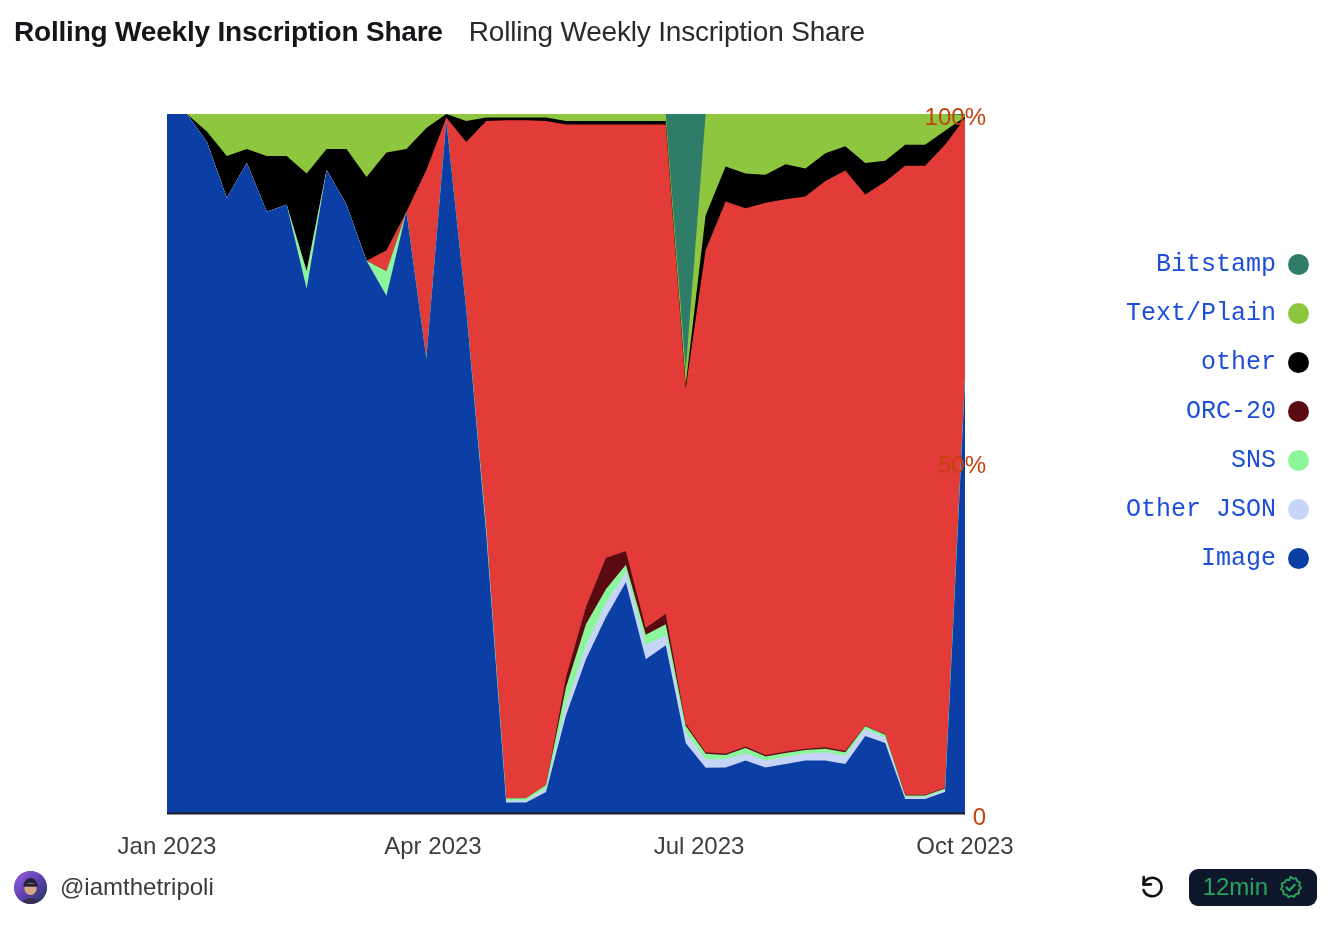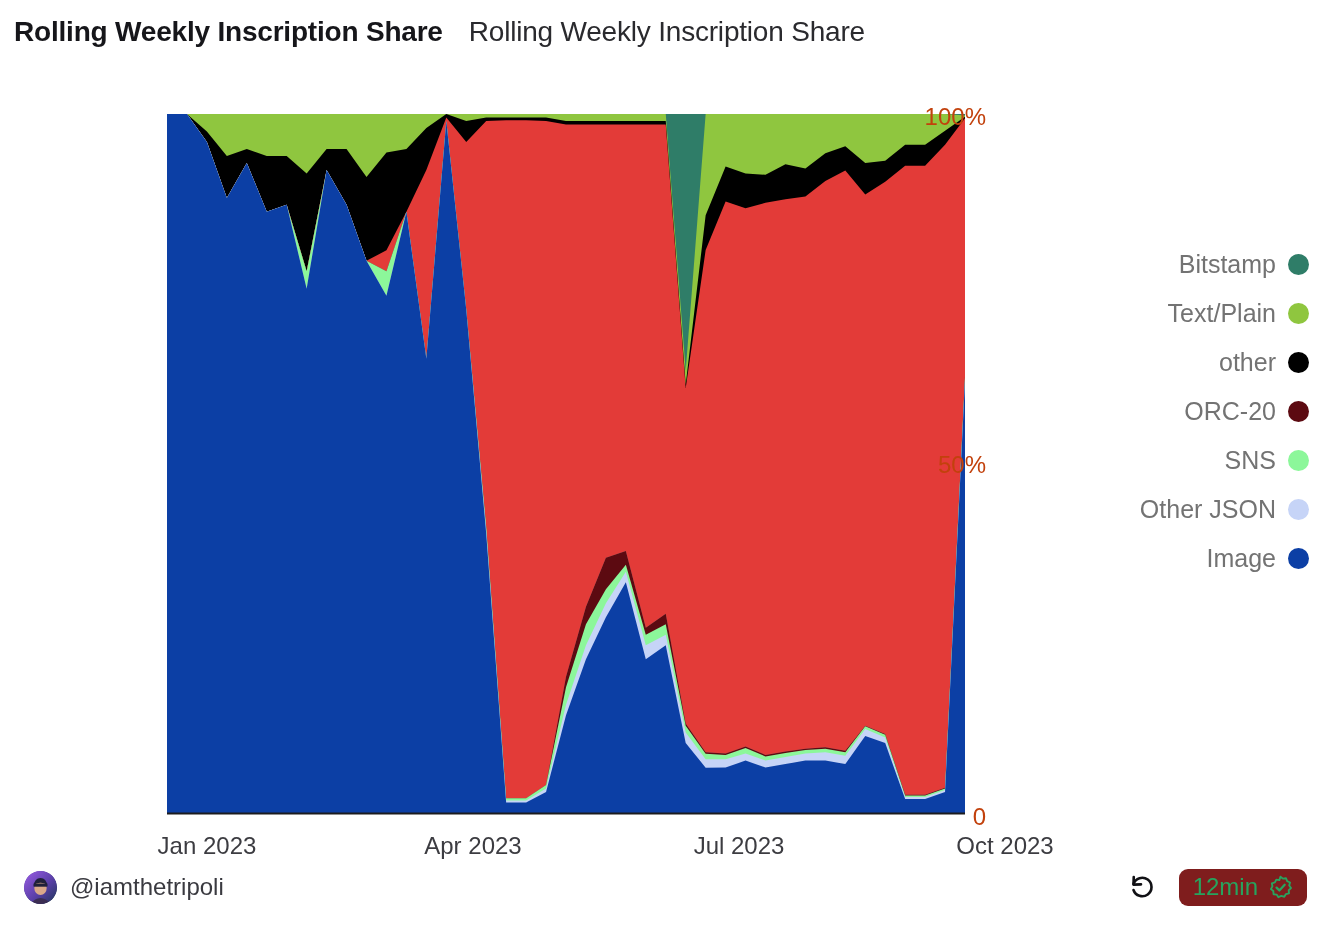--- a/index.html
+++ b/index.html
@@ -144,9 +144,10 @@
   }
   .legend-label {
     font-size: 25px;
-    color: #737373;
+    color: #1d4ed8;
     white-space: nowrap;
     line-height: 1;
+    font-family: Liberation Mono, monospace;
   }
   .legend-swatch {
     width: 21px;

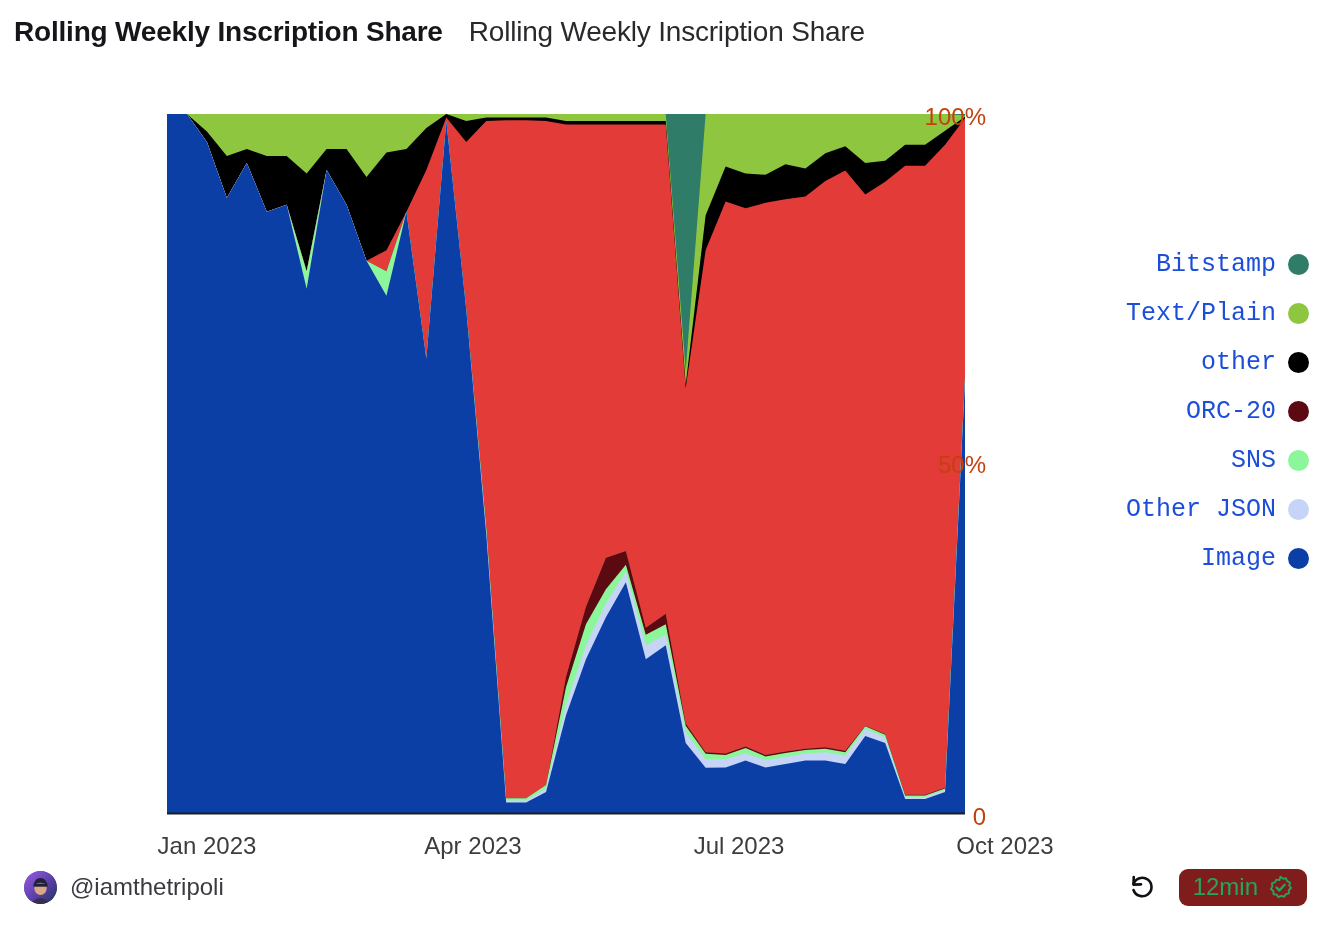--- a/index.html
+++ b/index.html
@@ -76,7 +76,6 @@
     color: #3c3c41;
     transform: translateX(-50%);
     white-space: nowrap;
-    margin-left: 40px;
   }
 
   

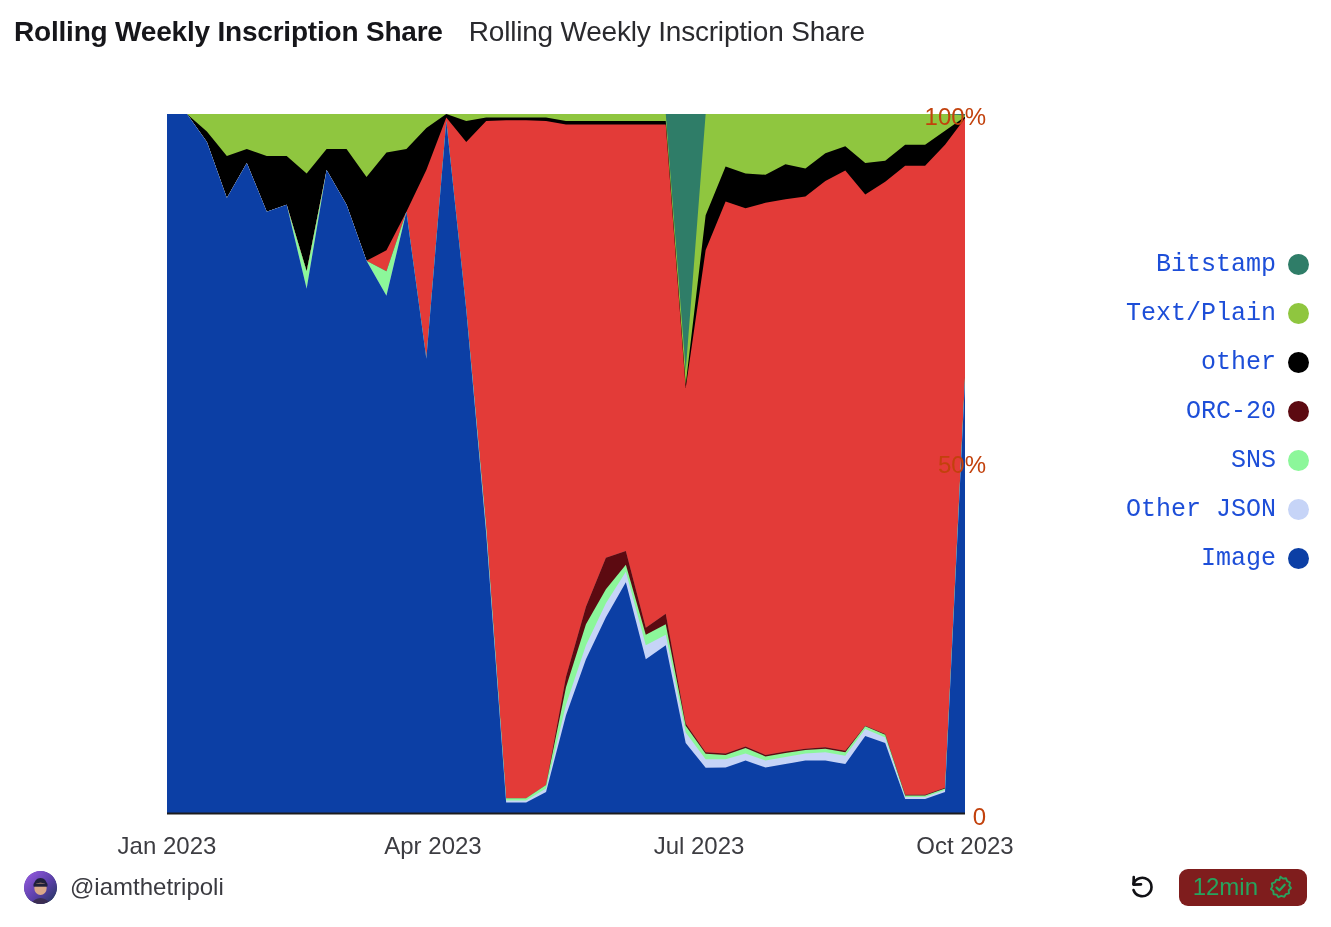--- a/index.html
+++ b/index.html
@@ -164,7 +164,7 @@
     height: 60px;
     display: flex;
     align-items: center;
-    padding: 0 24px;
+    padding: 0 14px;
     box-sizing: border-box;
   }
   #footer-left {

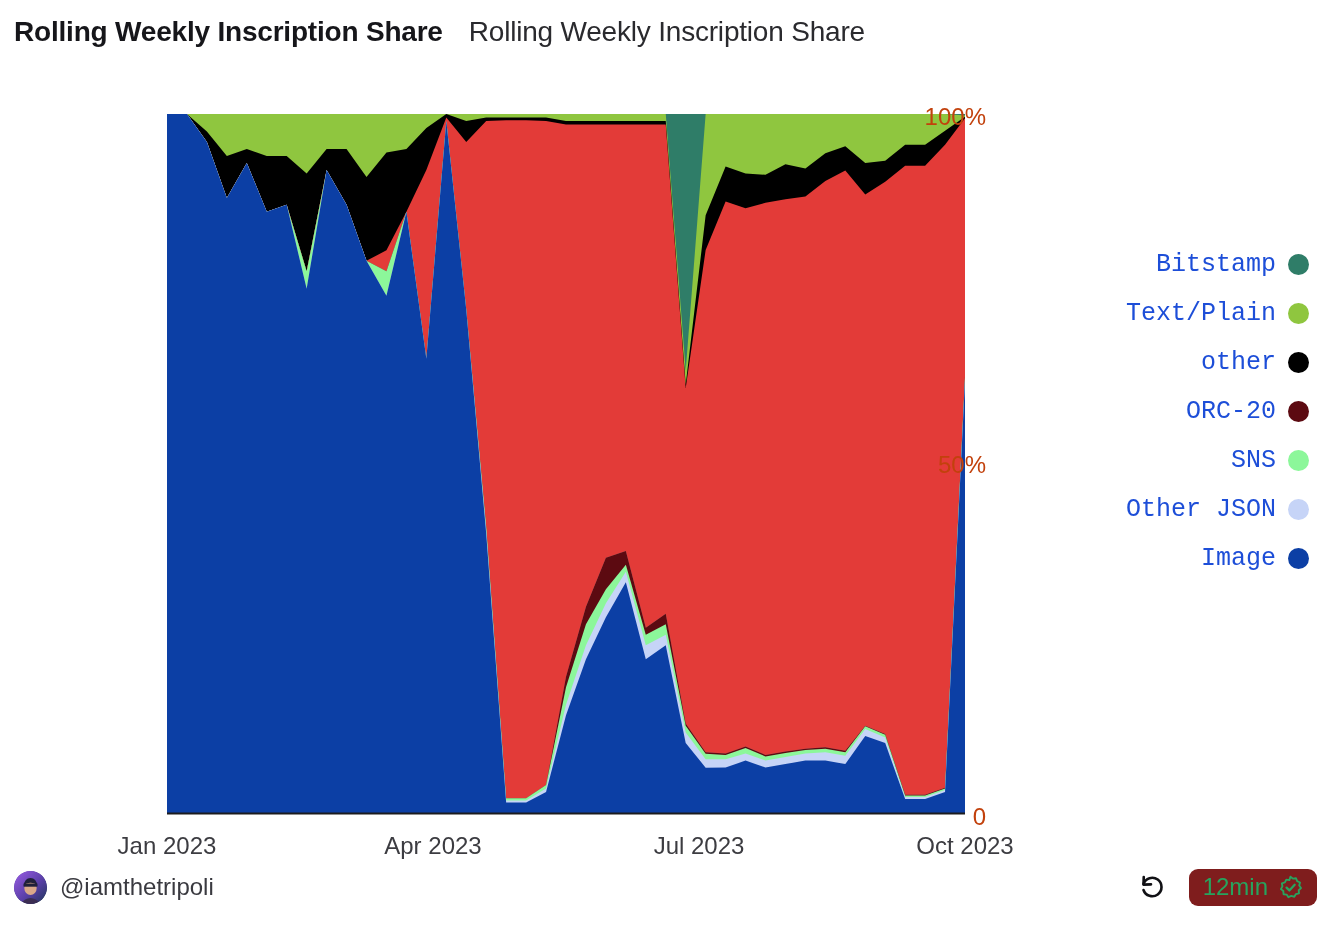--- a/index.html
+++ b/index.html
@@ -203,7 +203,7 @@
     display: flex;
     align-items: center;
     gap: 10px;
-    background: #7f1d1d;
+    background: #0f172a;
     border-radius: 9px;
     padding: 6px 14px;
   }

